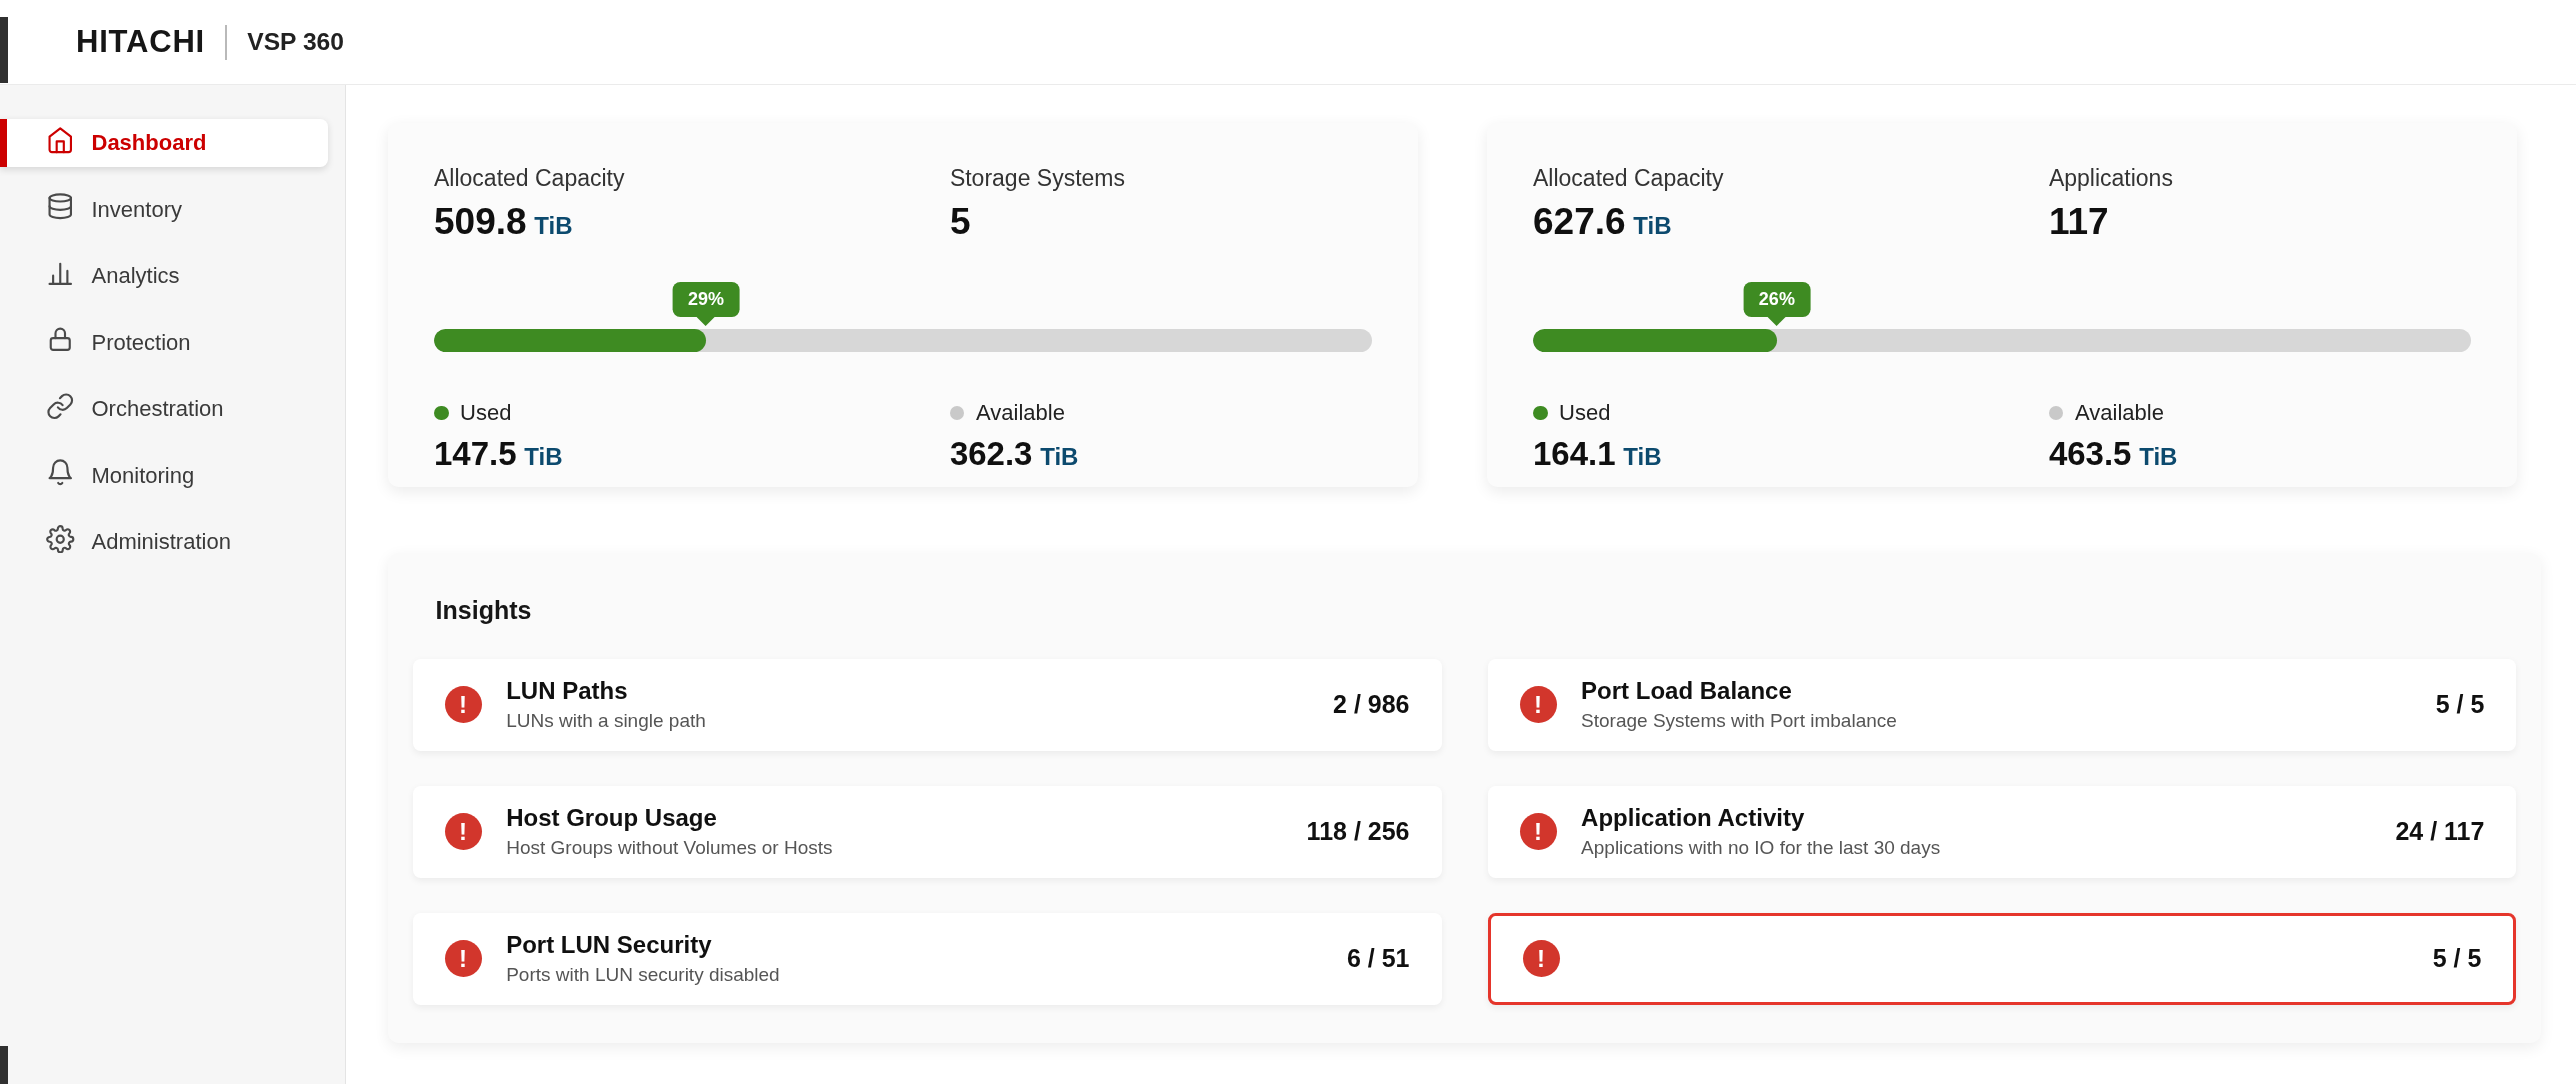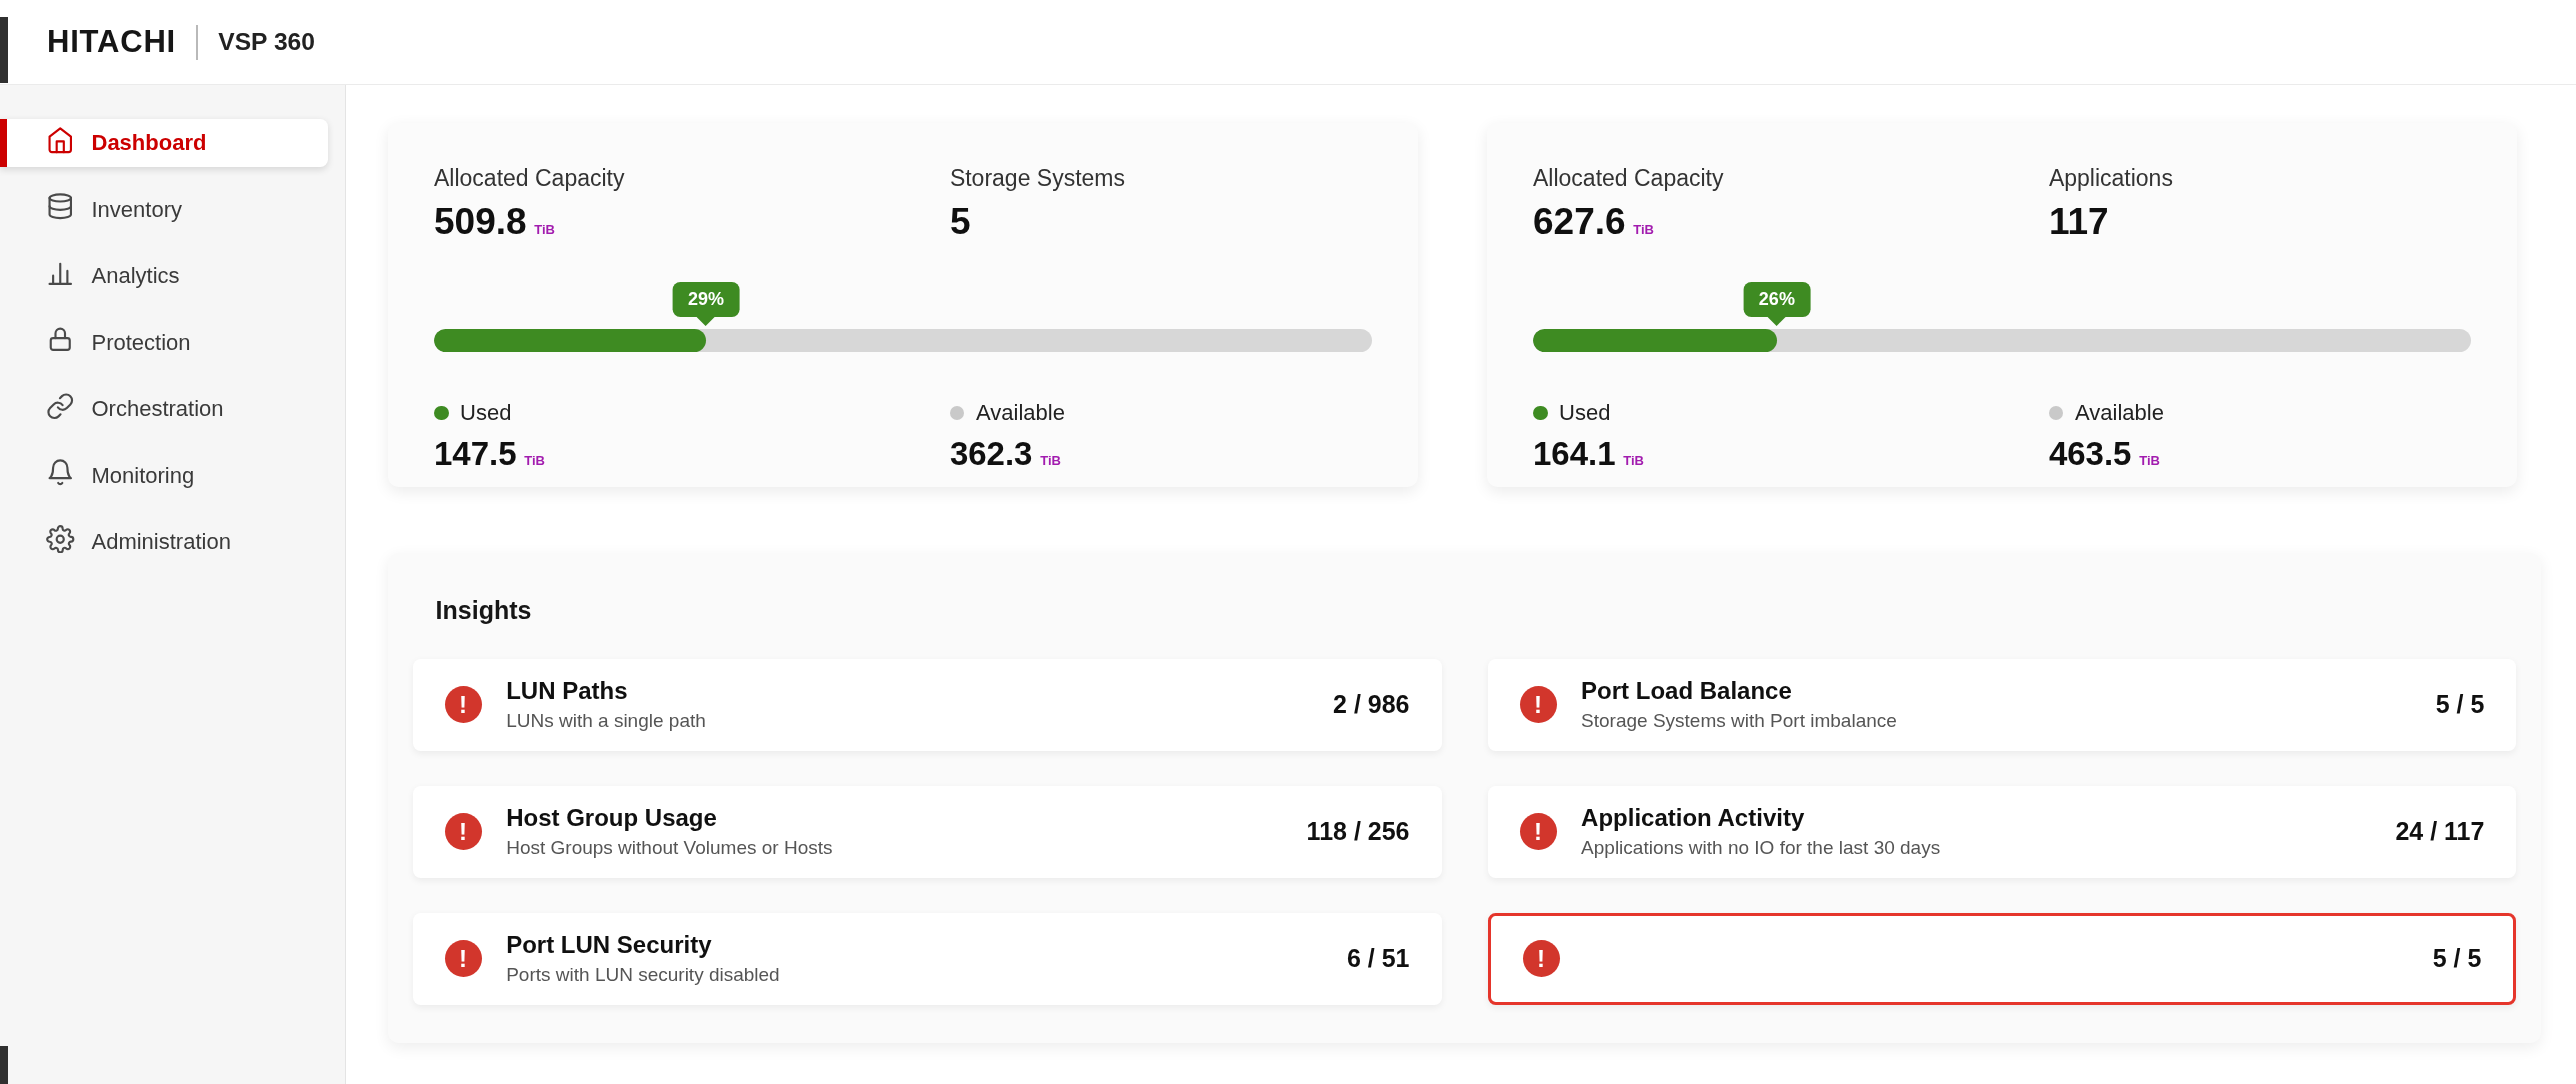--- a/index.html
+++ b/index.html
@@ -11,7 +11,7 @@
 
   
   .header { grid-column:1/3; background:#fff; border-bottom:1.5px solid #ebebeb;
-            display:flex; align-items:center; padding-left:47px; position:relative; }
+            display:flex; align-items:center; padding-left:76px; position:relative; }
   .brand { display:flex; align-items:center; }
   .brand-name { font-size:31px; font-weight:800; letter-spacing:0.8px; color:#161616; }
   .brand-divider { width:2.3px; height:35px; background:#b9b9b9; margin:0 20px; }

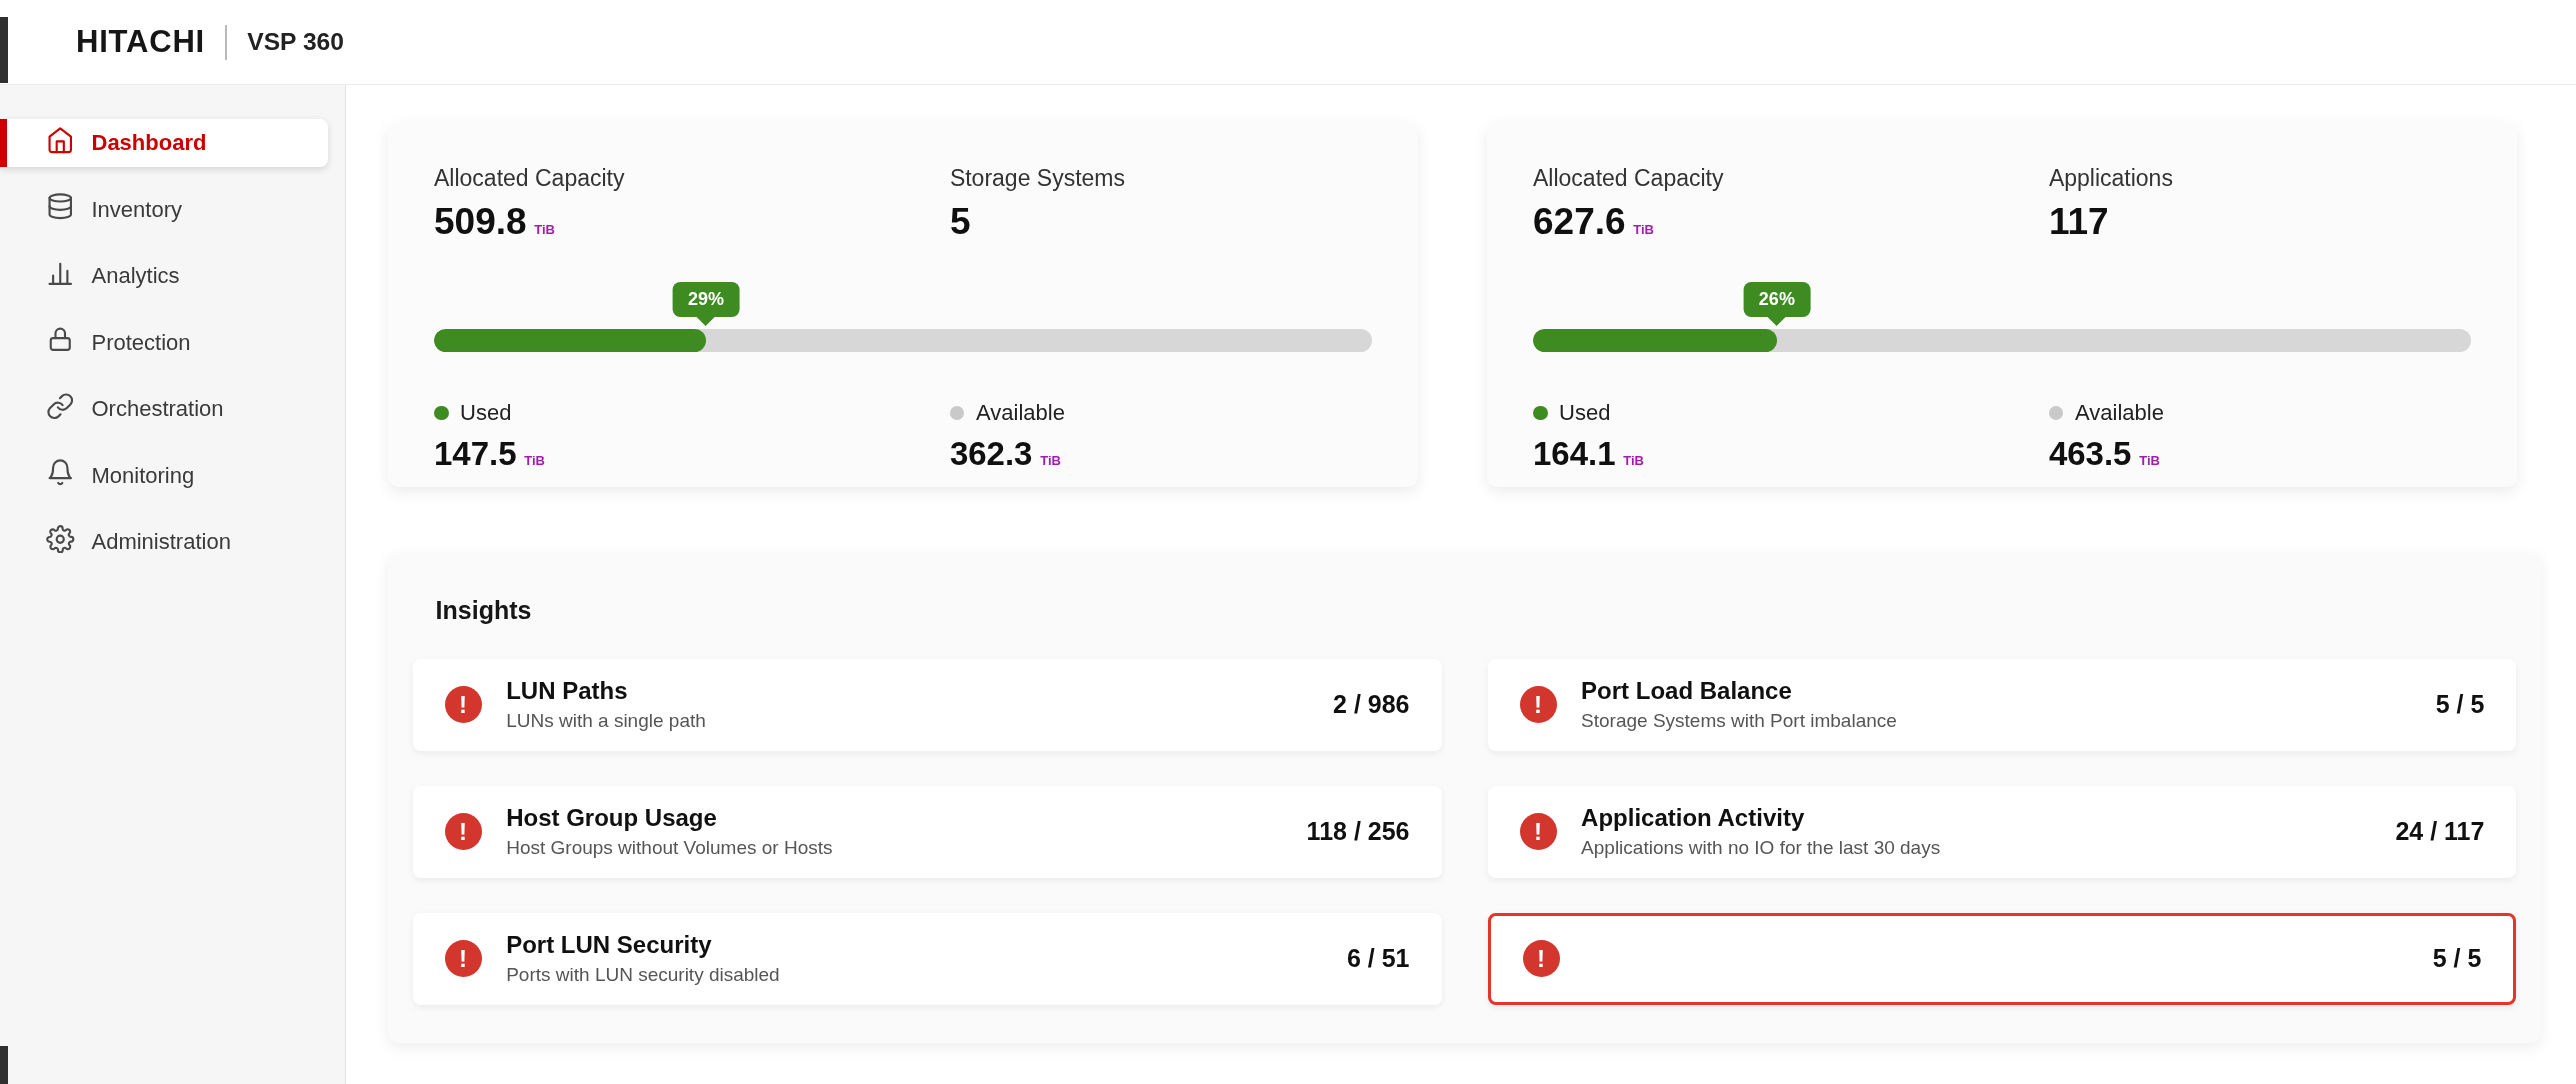--- a/index.html
+++ b/index.html
@@ -46,7 +46,7 @@
   .cap-value { margin-top:9.2px; display:flex; align-items:baseline; gap:7.7px; }
   .big { font-size:37px; font-weight:bold; color:#101010; }
   .big.med { font-size:33px; }
-  .unit { font-size:13px; font-weight:bold; color:#a21caf; }
+  .unit { font-size:24px; font-weight:bold; color:#0c4a6e; }
 
   .bar-wrap { position:relative; margin-top:86px; }
   .bar { height:23px; border-radius:11.5px; background:#d7d7d7; overflow:hidden; }

